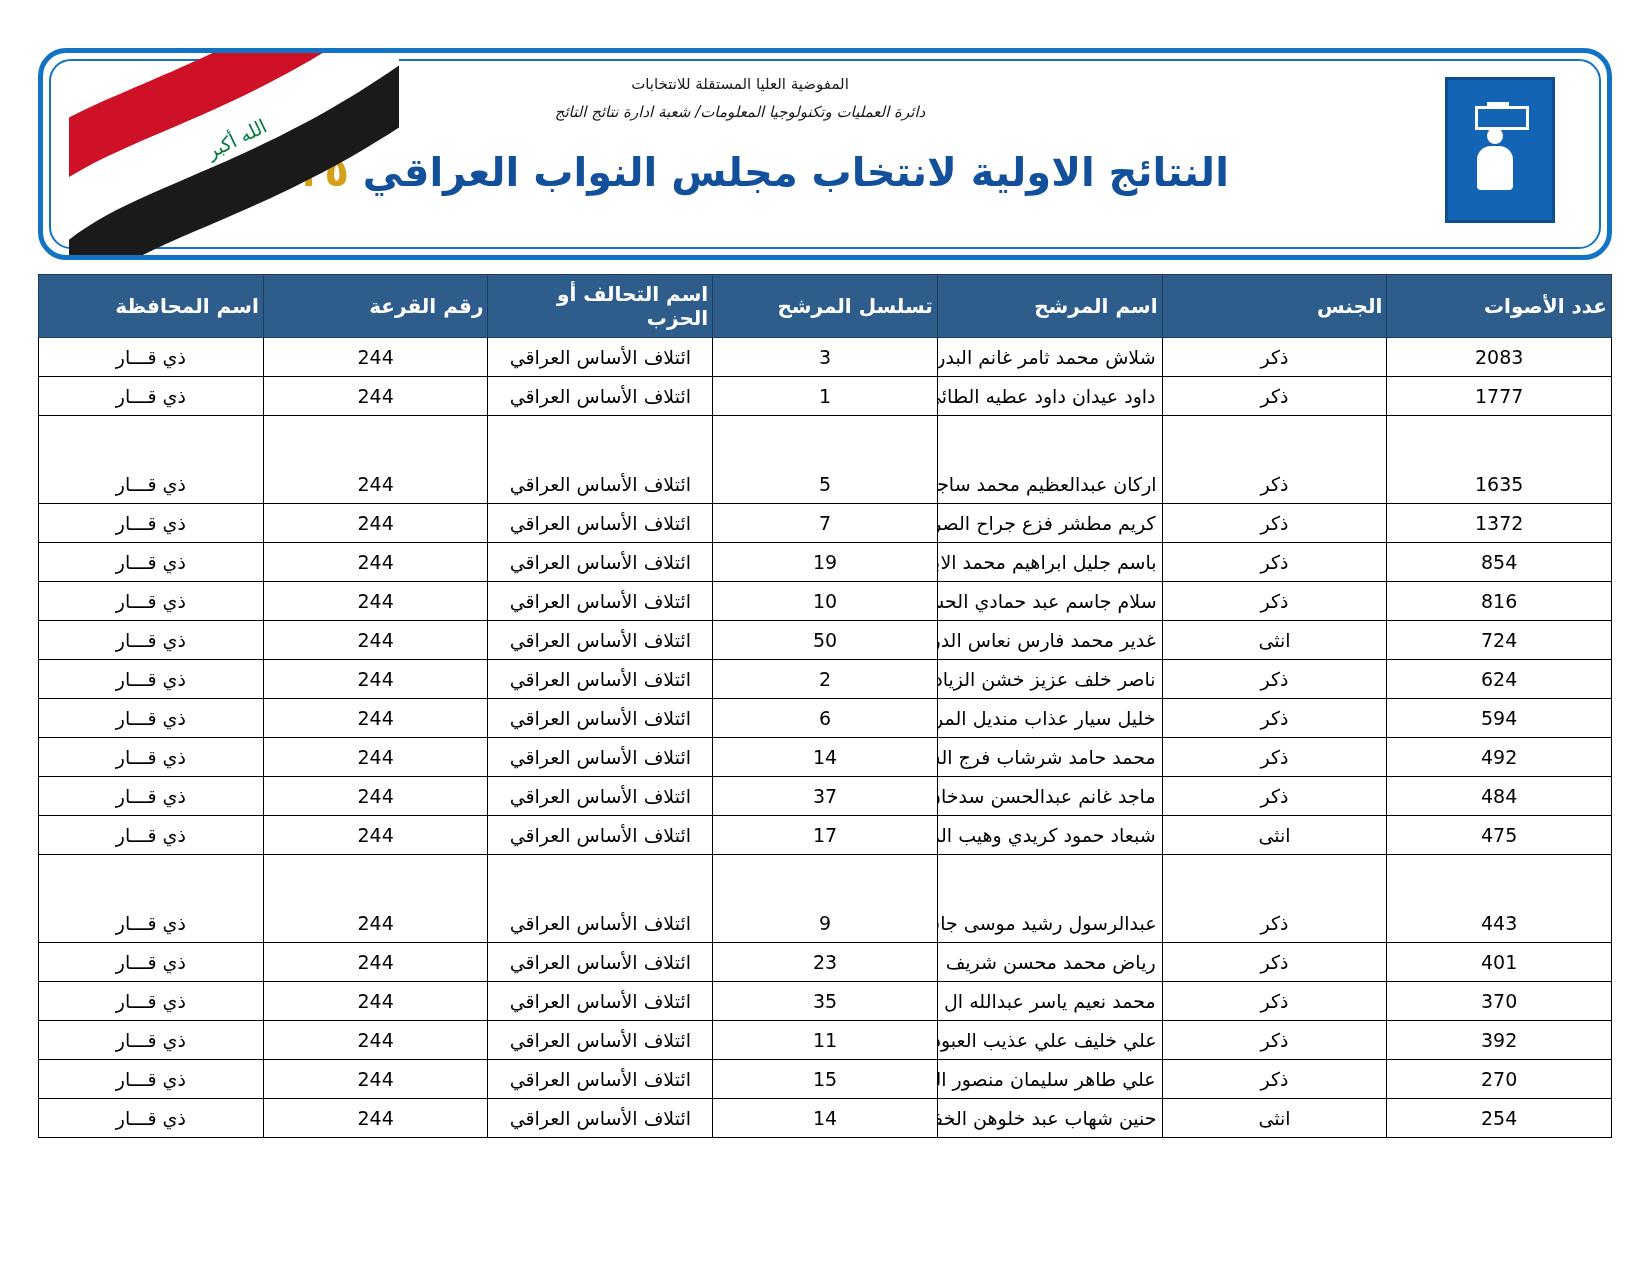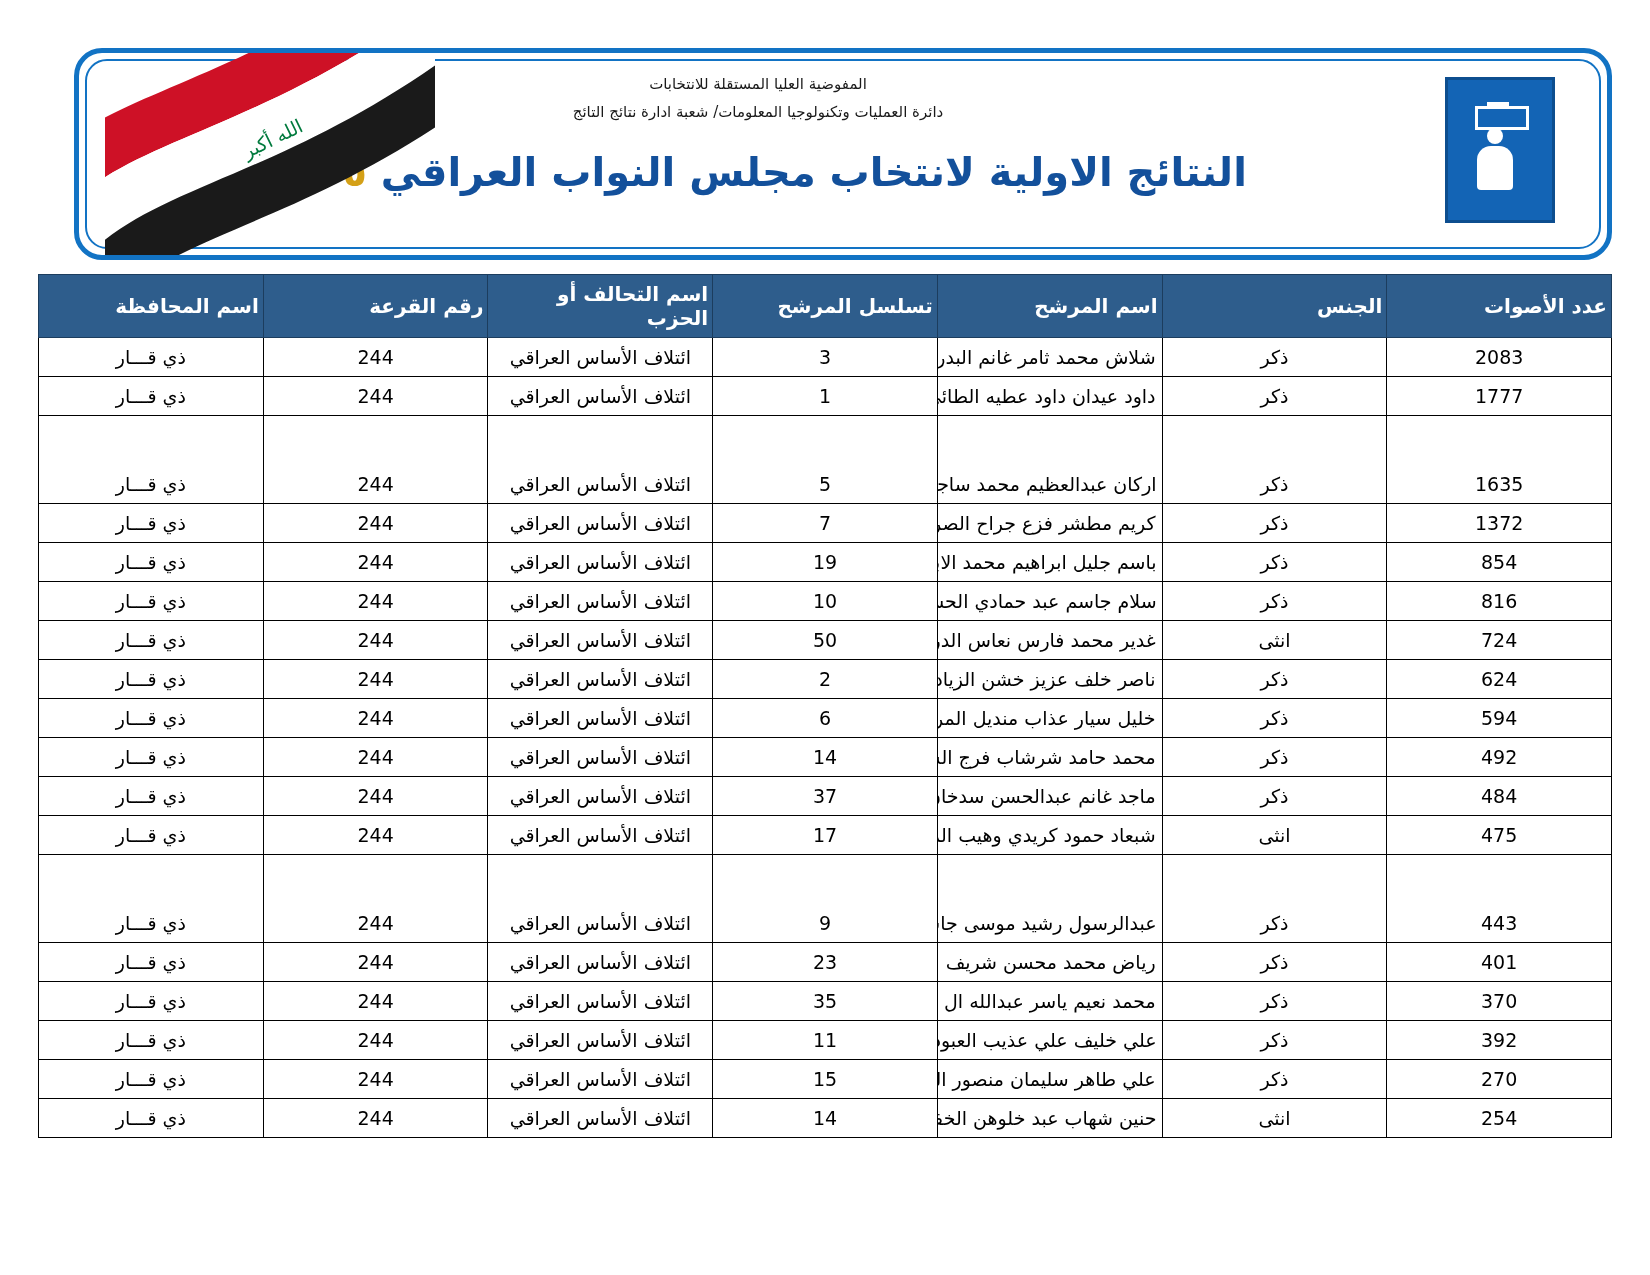--- a/index.html
+++ b/index.html
@@ -37,7 +37,6 @@
     border-radius: 28px;
     background: #ffffff;
     overflow: hidden;
-    margin-left: 36px;
   }
   .header-inner-line {
     position: absolute;

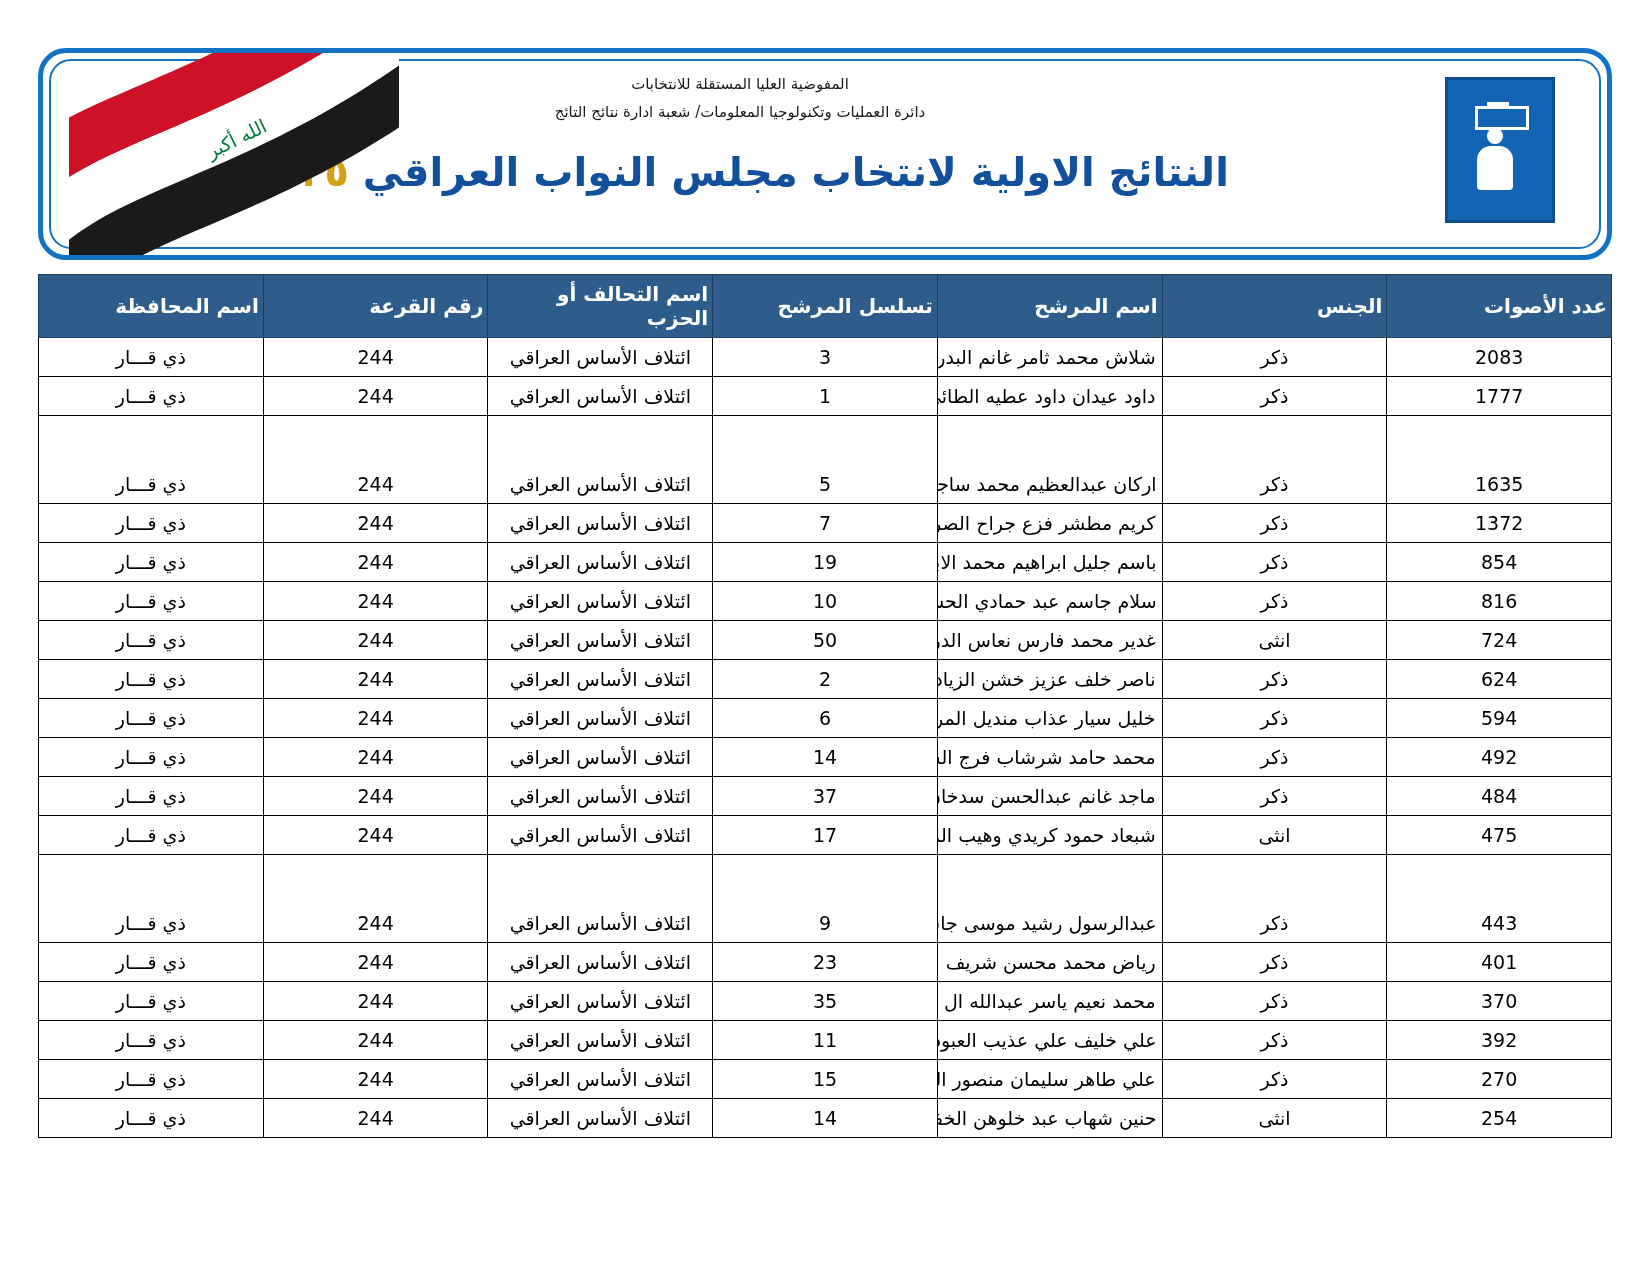--- a/index.html
+++ b/index.html
@@ -118,6 +118,7 @@
     color: #1a1a1a;
     margin-top: 10px;
     white-space: nowrap;
+    font-style: italic;
   }
   .title-line {
     margin-top: 28px;

